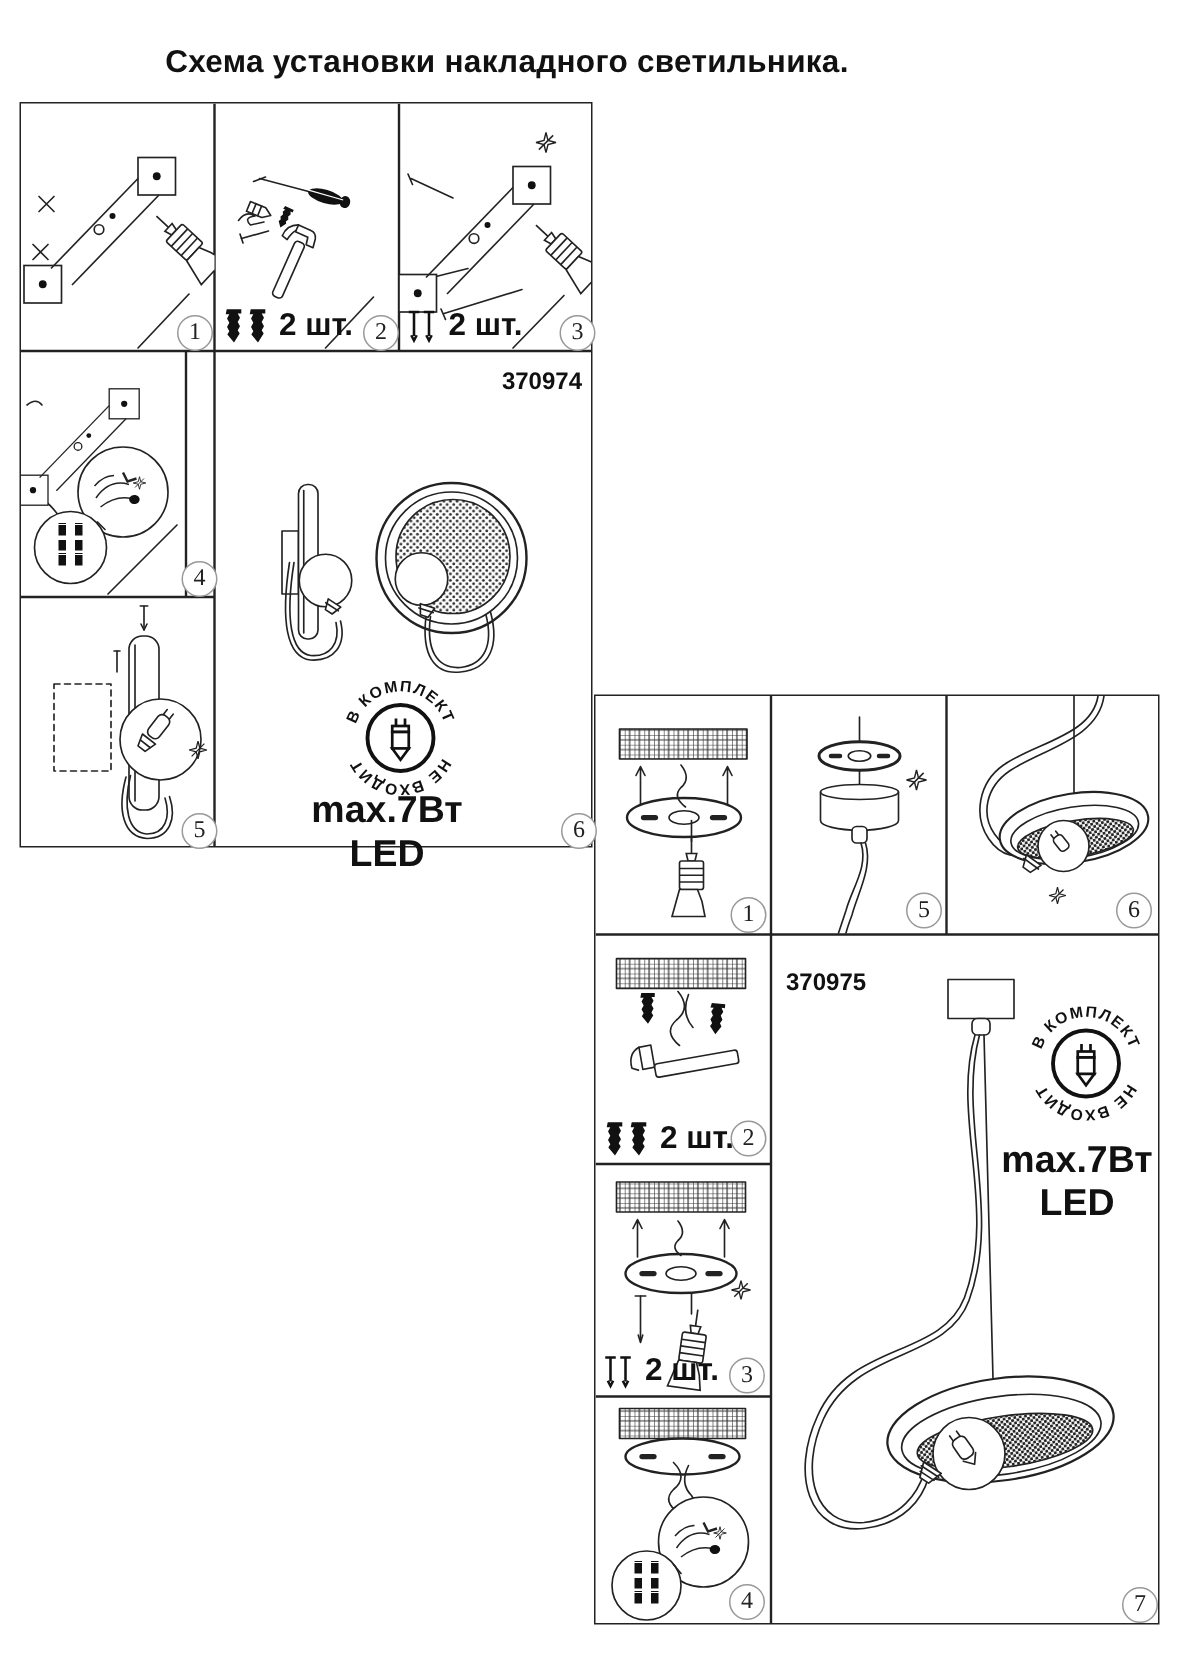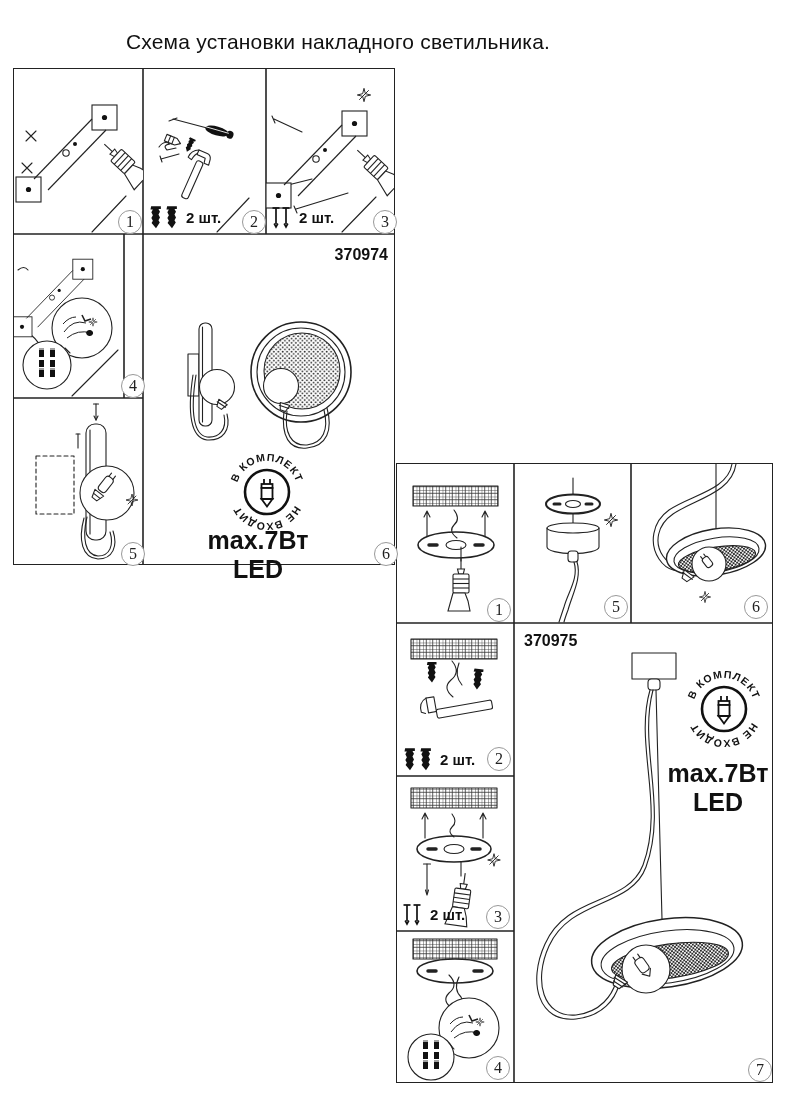--- a/index.html
+++ b/index.html
@@ -6,7 +6,7 @@
   .page{position:relative;width:788px;height:1118px;background:#fff;overflow:hidden;
         font-family:"Liberation Sans",sans-serif;color:#111;}
   .title{position:absolute;left:0;top:30px;width:676px;text-align:center;
-         font-size:21px;font-weight:normal;letter-spacing:0.2px;}
+         font-size:21px;font-weight:bold;letter-spacing:0.2px;}
   .block{position:absolute;border:1.6px solid #222;background:#fff;}
   .grid{position:absolute;left:0;top:0;}
   .panel{position:absolute;}

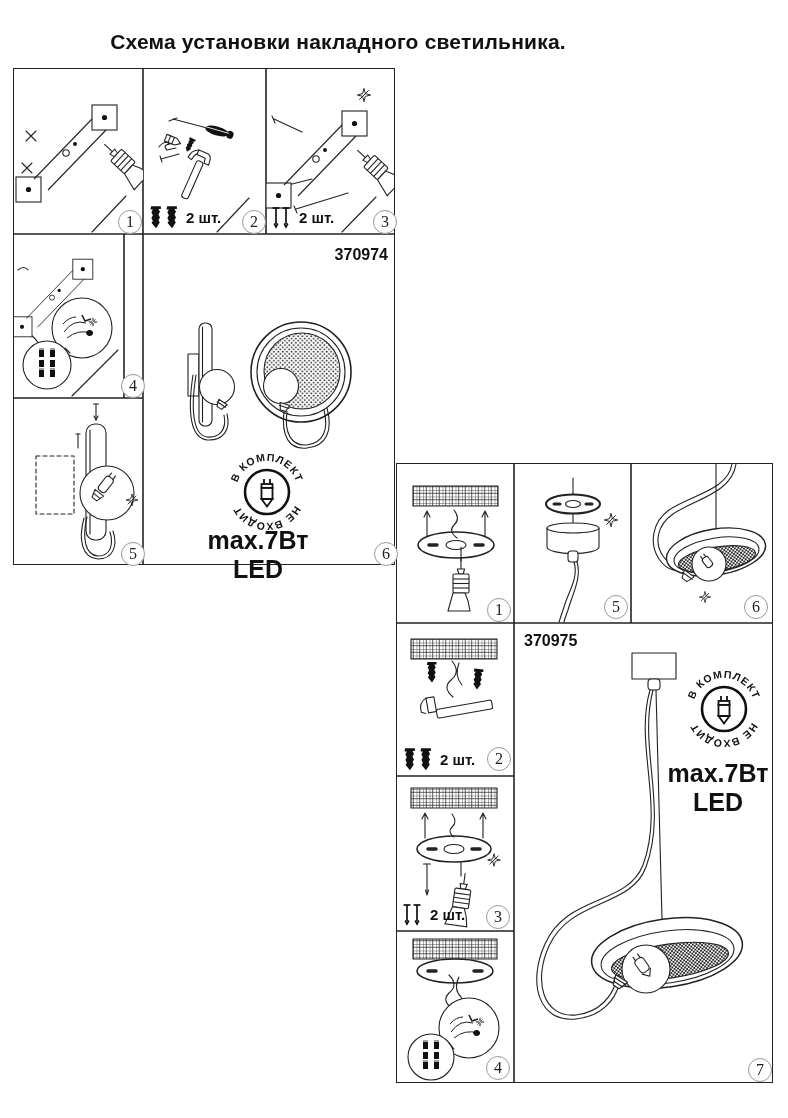--- a/index.html
+++ b/index.html
@@ -18,7 +18,7 @@
   .model{position:absolute;font-size:16px;font-weight:bold;z-index:3;}
   .maxpower{position:absolute;font-size:25px;font-weight:bold;z-index:3;text-align:center;}
   .qty{position:absolute;display:flex;align-items:center;gap:4px;z-index:3;}
-  .qty .qlabel{font-size:15px;font-weight:bold;}
+  .qty .qlabel{font-size:21px;font-weight:bold;}
   .stamp{position:absolute;z-index:3;}
   .stamp-text{font-family:"Liberation Sans",sans-serif;font-size:10.5px;font-weight:bold;
               fill:#111;letter-spacing:1px;}

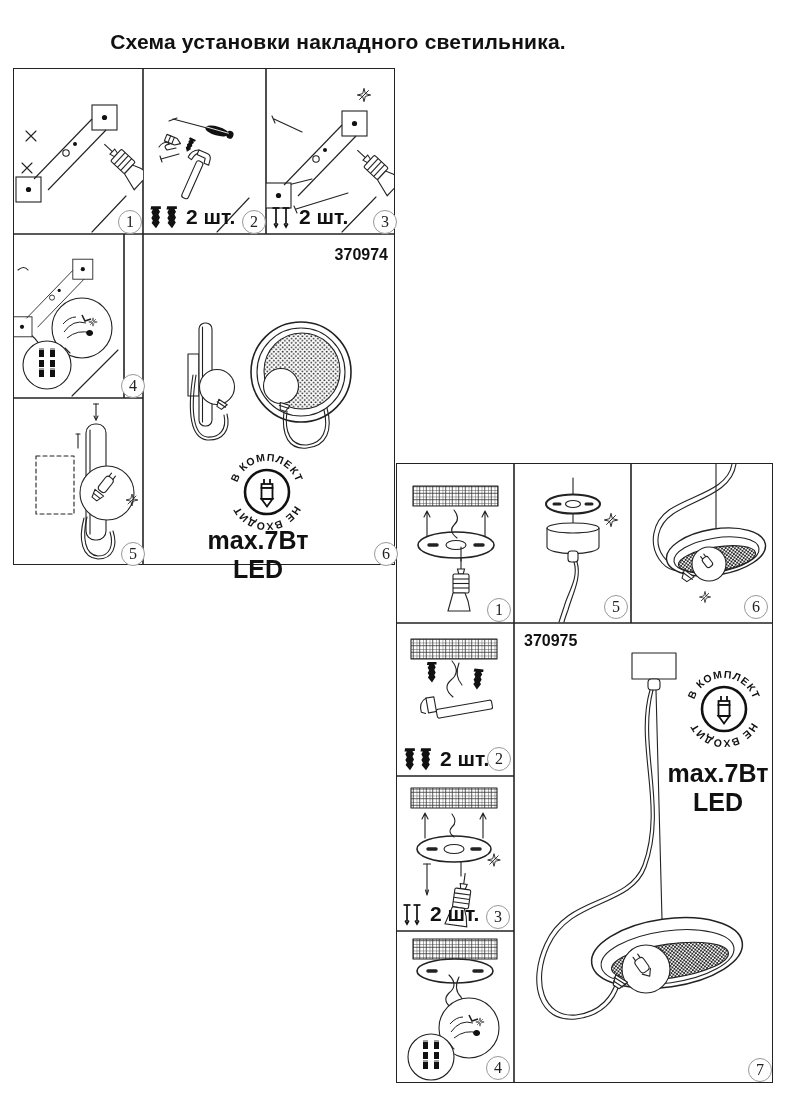--- a/index.html
+++ b/index.html
@@ -453,7 +453,7 @@
           <line x1="-5.5" y1="3.5" x2="5.5" y2="3.5"></line>
         </g>
       </svg>
-      <div class="model" style="left:10px;top:9px;">370975</div>
+      <div class="model" style="left:10px;top:24px;">370975</div>
       <svg class="stamp" style="left:172px;top:48px;" width="76" height="76" viewBox="0 0 76 76">
         <defs>
           <path id="arcTB" d="M7,38 A31,31 0 0 1 69,38"></path>

